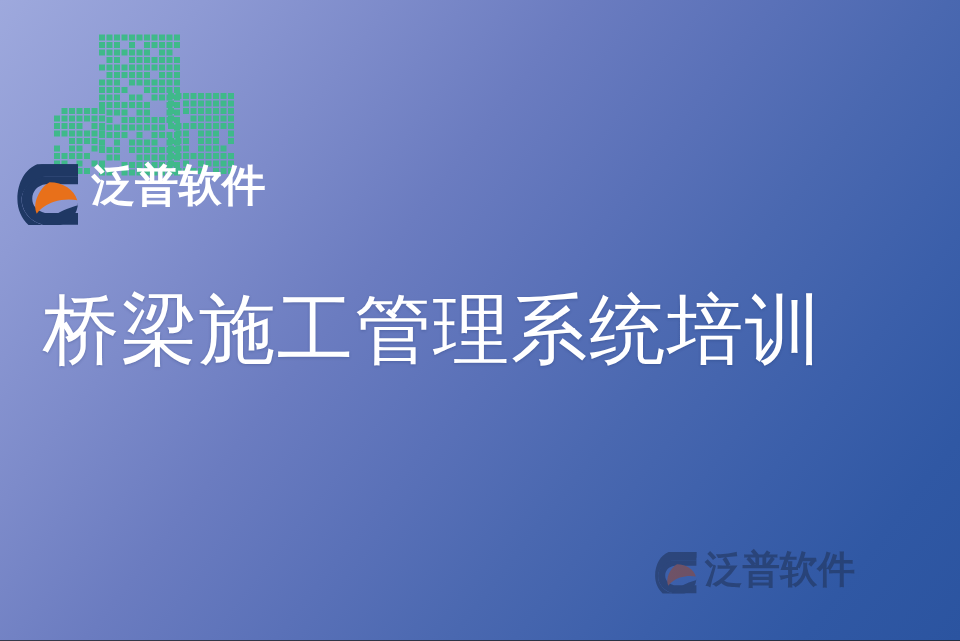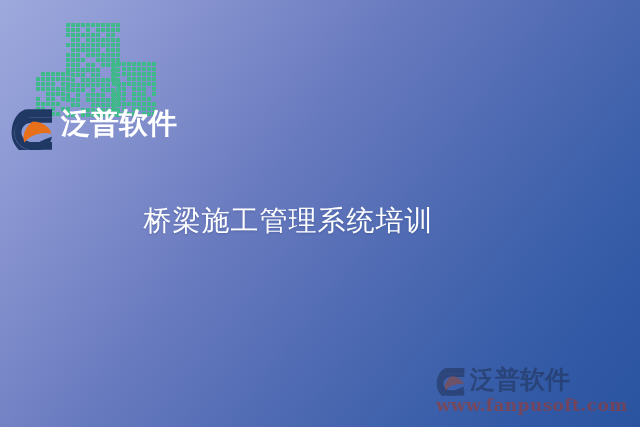--- a/index.html
+++ b/index.html
@@ -87,7 +87,7 @@
     width: 577px;
     text-align: center;
     font-family: "DejaVu Serif", "Liberation Serif", serif;
-    font-size: 28px;
+    font-size: 51px;
     font-weight: 400;
     line-height: 50px;
     color: #ffffff;

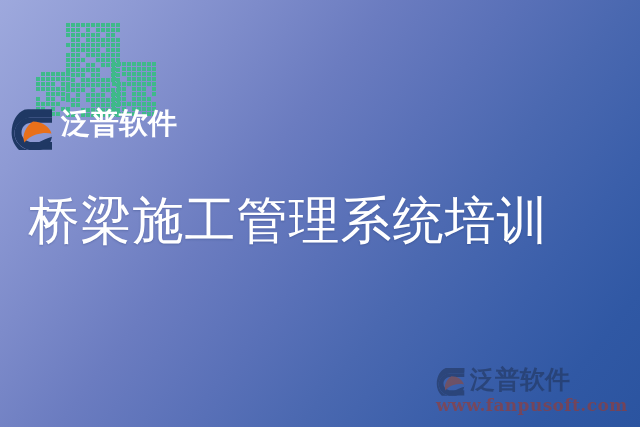--- a/index.html
+++ b/index.html
@@ -491,7 +491,6 @@
                C36 30.4 38.6 29.4 41 28.8 Z" fill="#22365E"></path>
     </svg>
     <div id="wm-cn">泛普软件</div>
-    <div id="wm-url">www.fanpusoft.com</div>
   </div>
 
 </div>

